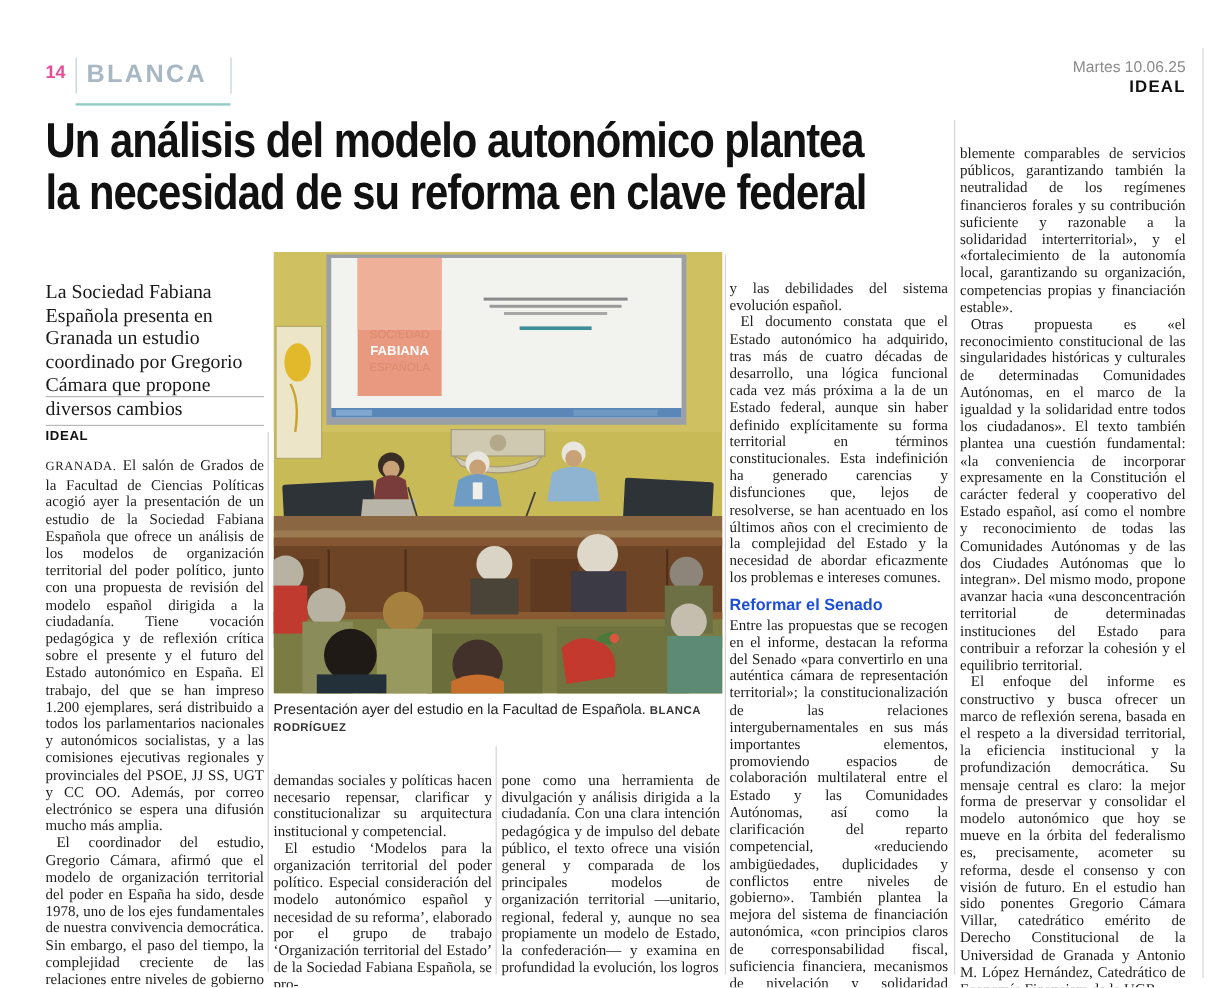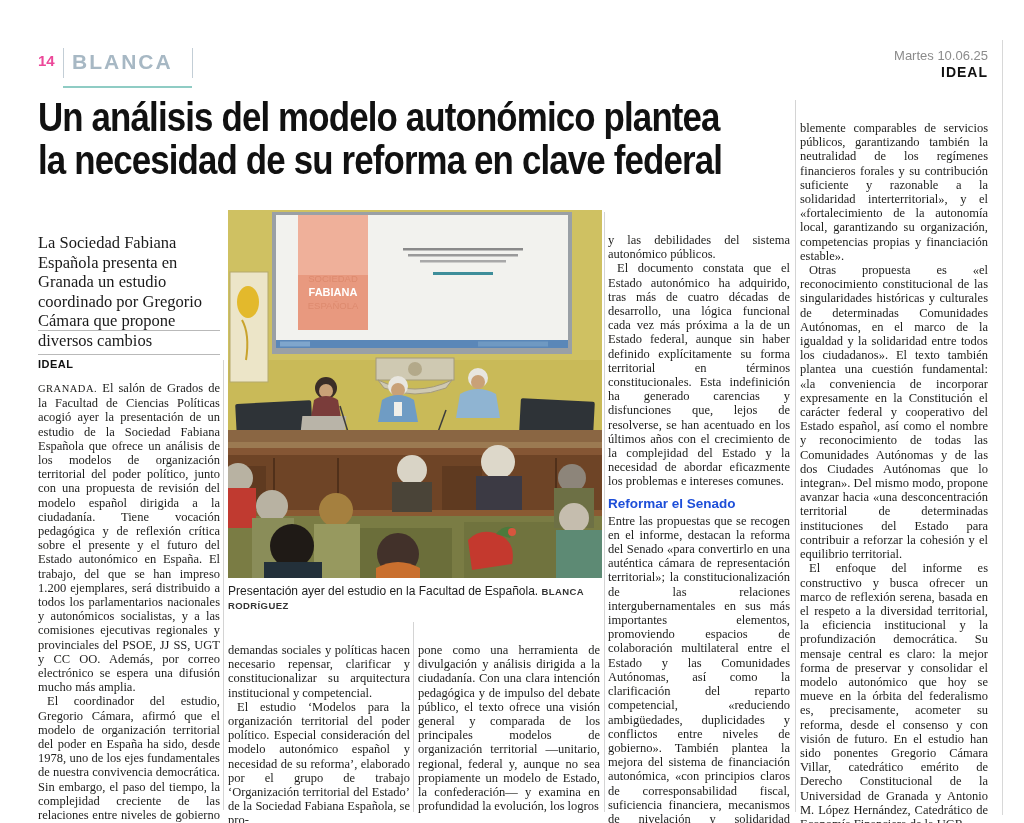--- a/index.html
+++ b/index.html
@@ -194,7 +194,7 @@
   </div>
 
   <div class="col body-text" style="left:608px;top:212px;width:182px;height:600px;">
-    <p>y las debilidades del sistema autonómico públicos.</p>
+    <p>y las debilidades del sistema evolución español.</p>
     <p class="indent">El documento constata que el Estado autonómico ha adquirido, tras más de cuatro décadas de desarrollo, una lógica funcional cada vez más próxima a la de un Estado federal, aunque sin haber definido explícitamente su forma territorial en términos constitucionales. Esta indefinición ha generado carencias y disfunciones que, lejos de resolverse, se han acentuado en los últimos años con el crecimiento de la complejidad del Estado y la necesidad de abordar eficazmente los problemas e intereses comunes.</p>
     <div class="subhead">Reformar el Senado</div>
     <p>Entre las propuestas que se recogen en el informe, destacan la reforma del Senado «para convertirlo en una auténtica cámara de representación territorial»; la constitucionalización de las relaciones intergubernamentales en sus más importantes elementos, promoviendo espacios de colaboración multilateral entre el Estado y las Comunidades Autónomas, así como la clarificación del reparto competencial, «reduciendo ambigüedades, duplicidades y conflictos entre niveles de gobierno». También plantea la mejora del sistema de financiación autonómica, «con principios claros de corresponsabilidad fiscal, suficiencia financiera, mecanismos de nivelación y solidaridad interterritorial a través de niveles razona-</p>

